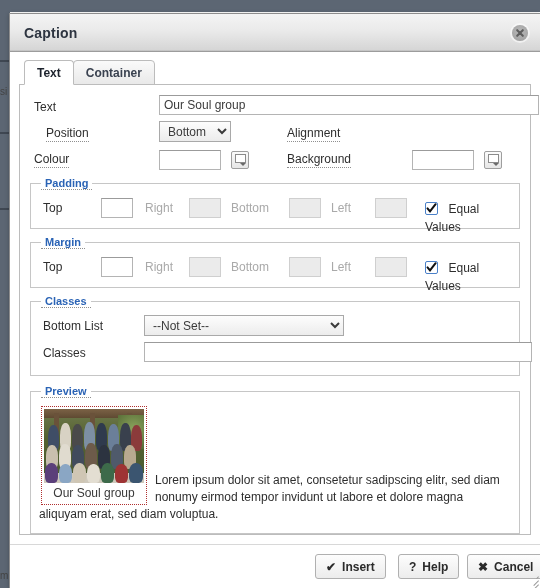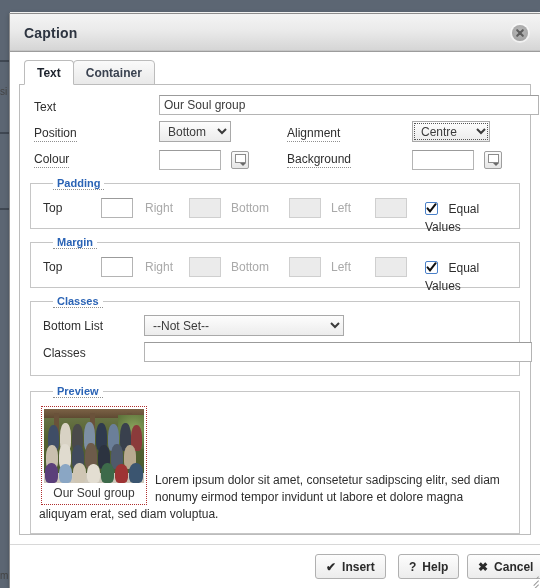--- a/index.html
+++ b/index.html
@@ -305,7 +305,7 @@
     </div>
 
     <div class="row">
-      <span class="lbl hint" style="left:6px">Position</span>
+      <span class="lbl hint" style="left:18px">Position</span>
       <select style="left:131px; width:72px;">
         <option>Bottom</option>
       </select>

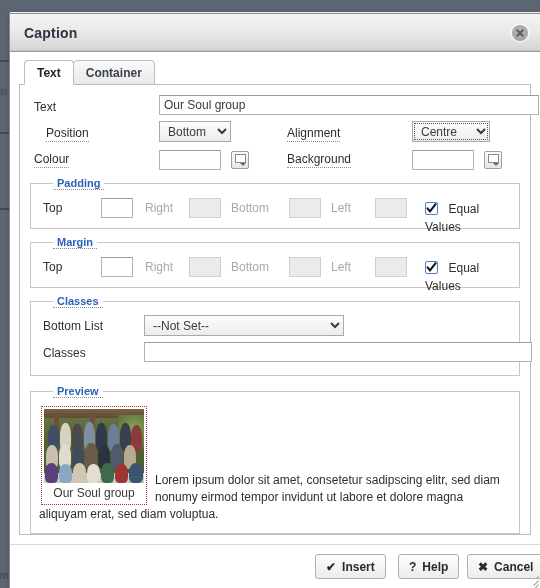--- a/index.html
+++ b/index.html
@@ -310,9 +310,6 @@
         <option>Bottom</option>
       </select>
       <span class="lbl hint" style="left:259px">Alignment</span>
-      <select class="focused" style="left:384px; width:78px;">
-        <option>Centre</option>
-      </select>
     </div>
 
     <div class="row" style="height:30px">

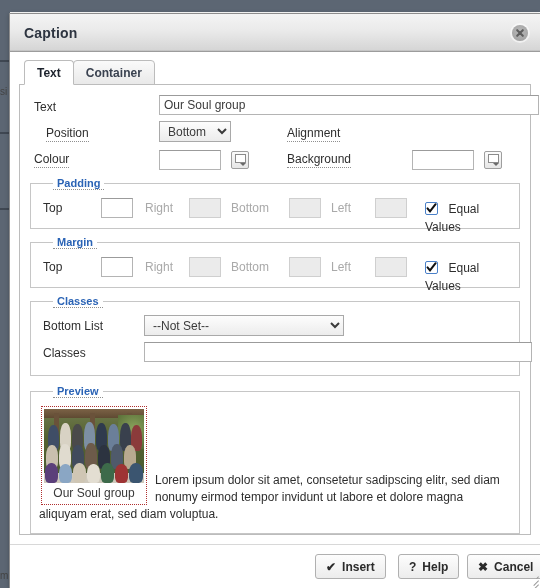--- a/index.html
+++ b/index.html
@@ -165,7 +165,7 @@
   }
   legend {
     font-size: 11px; font-weight: bold; color: #2a63b5;
-    padding: 0 4px; margin-left: 14px;
+    padding: 0 4px; margin-left: 2px;
     border-bottom: 1px dotted #8f8f8f;
   }
   .box-row { position: relative; height: 24px; }

